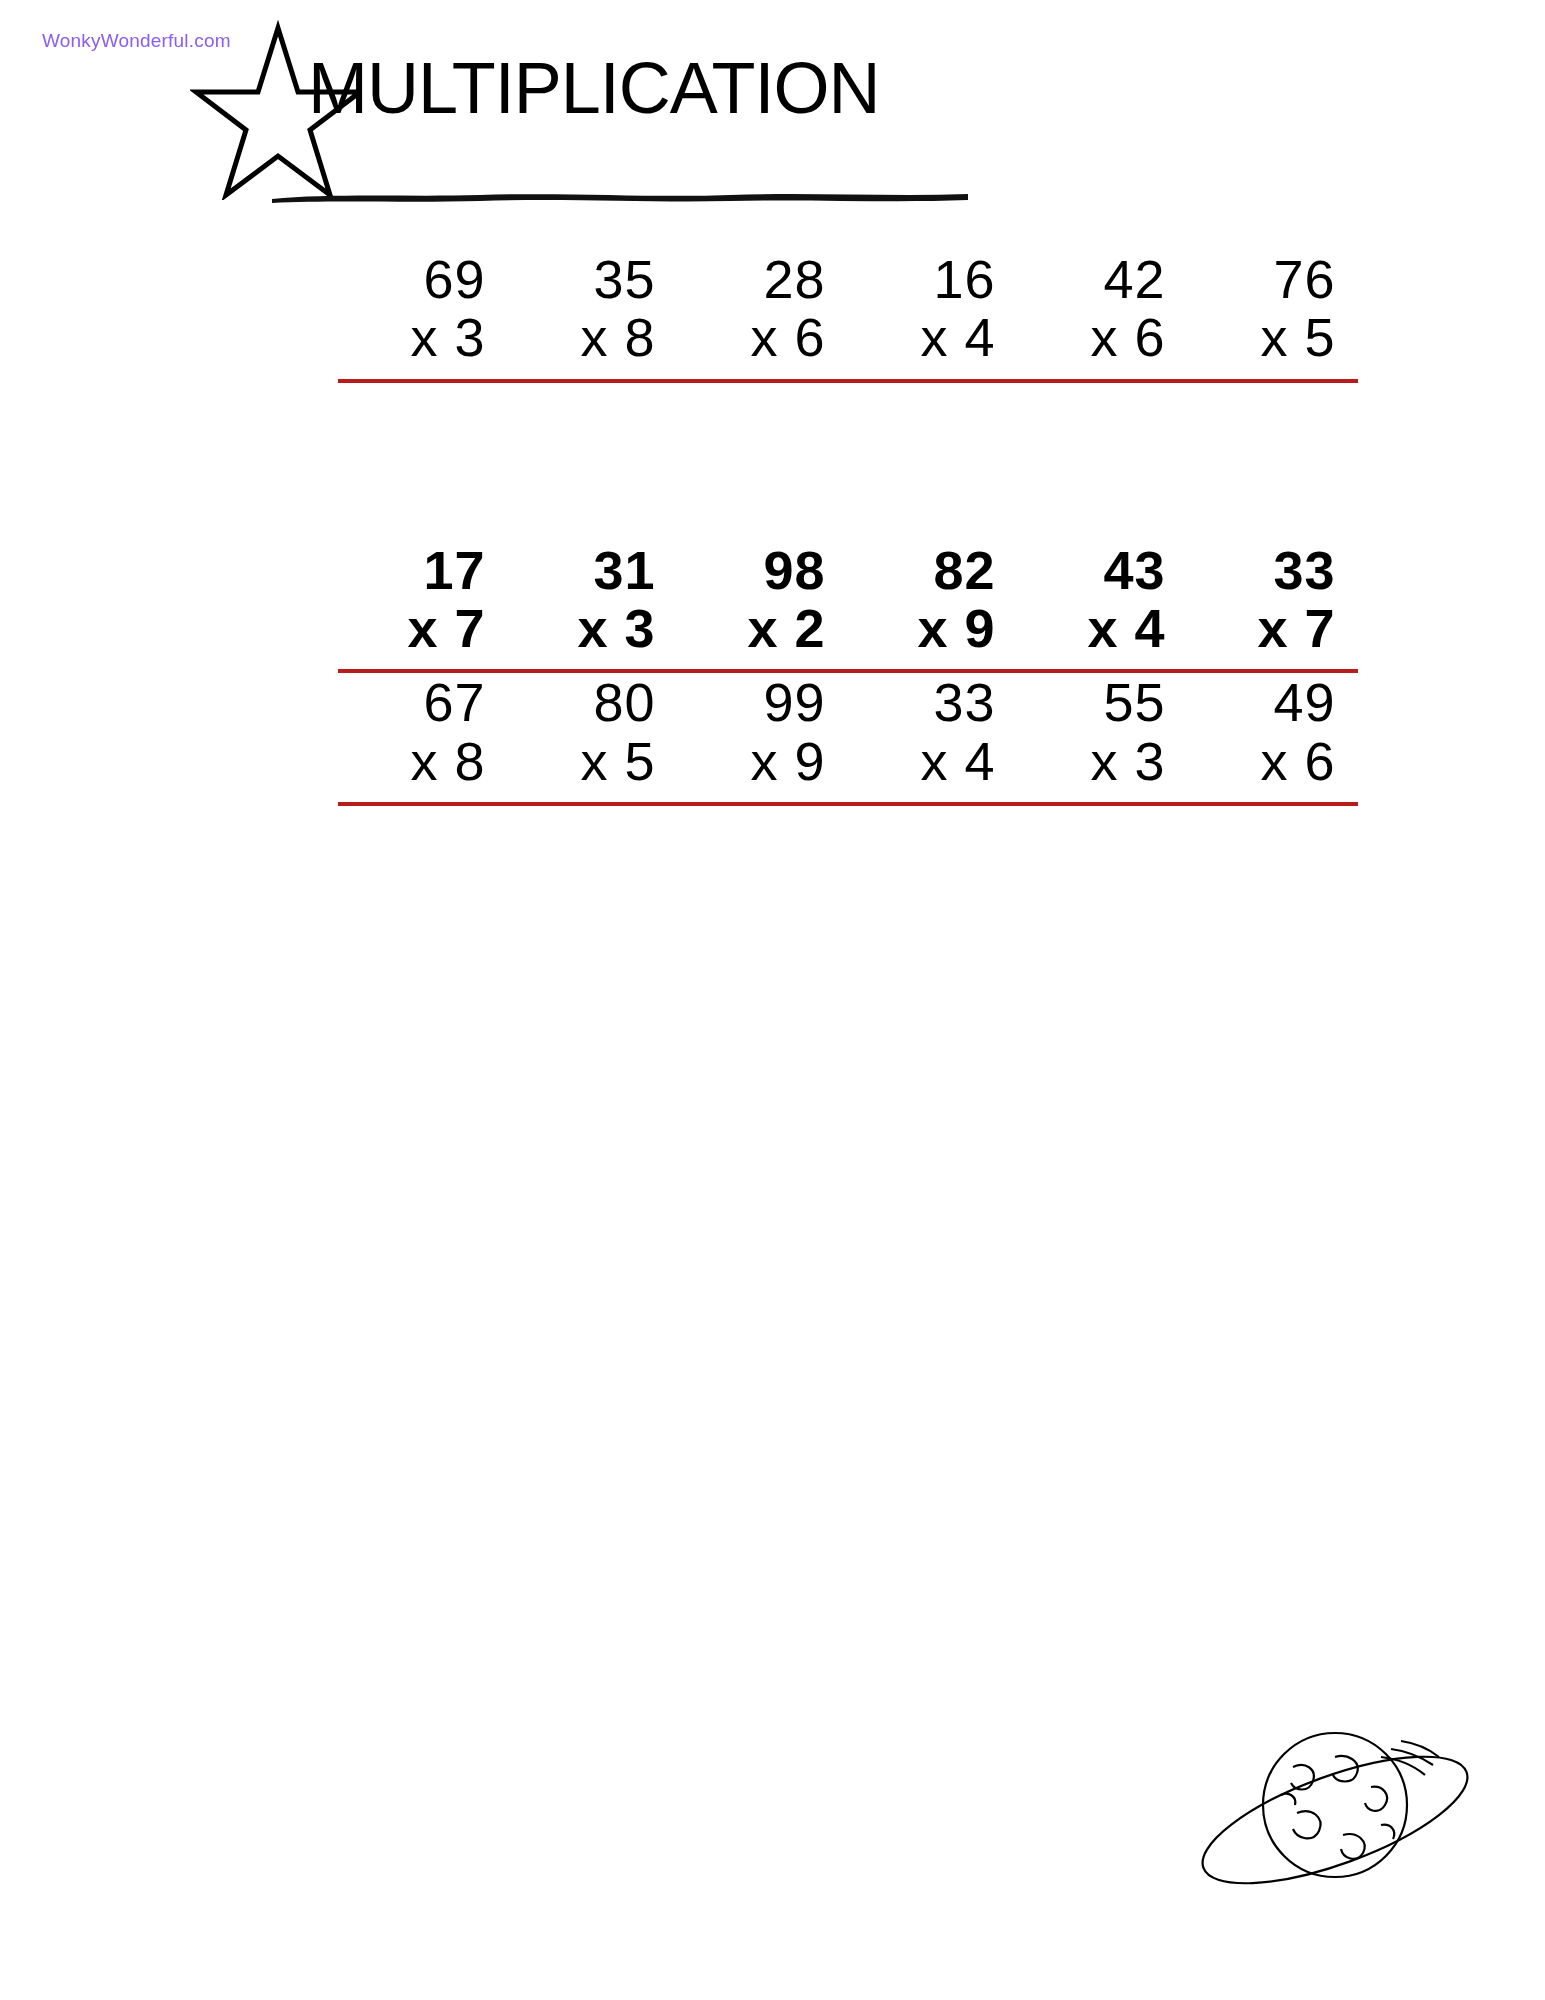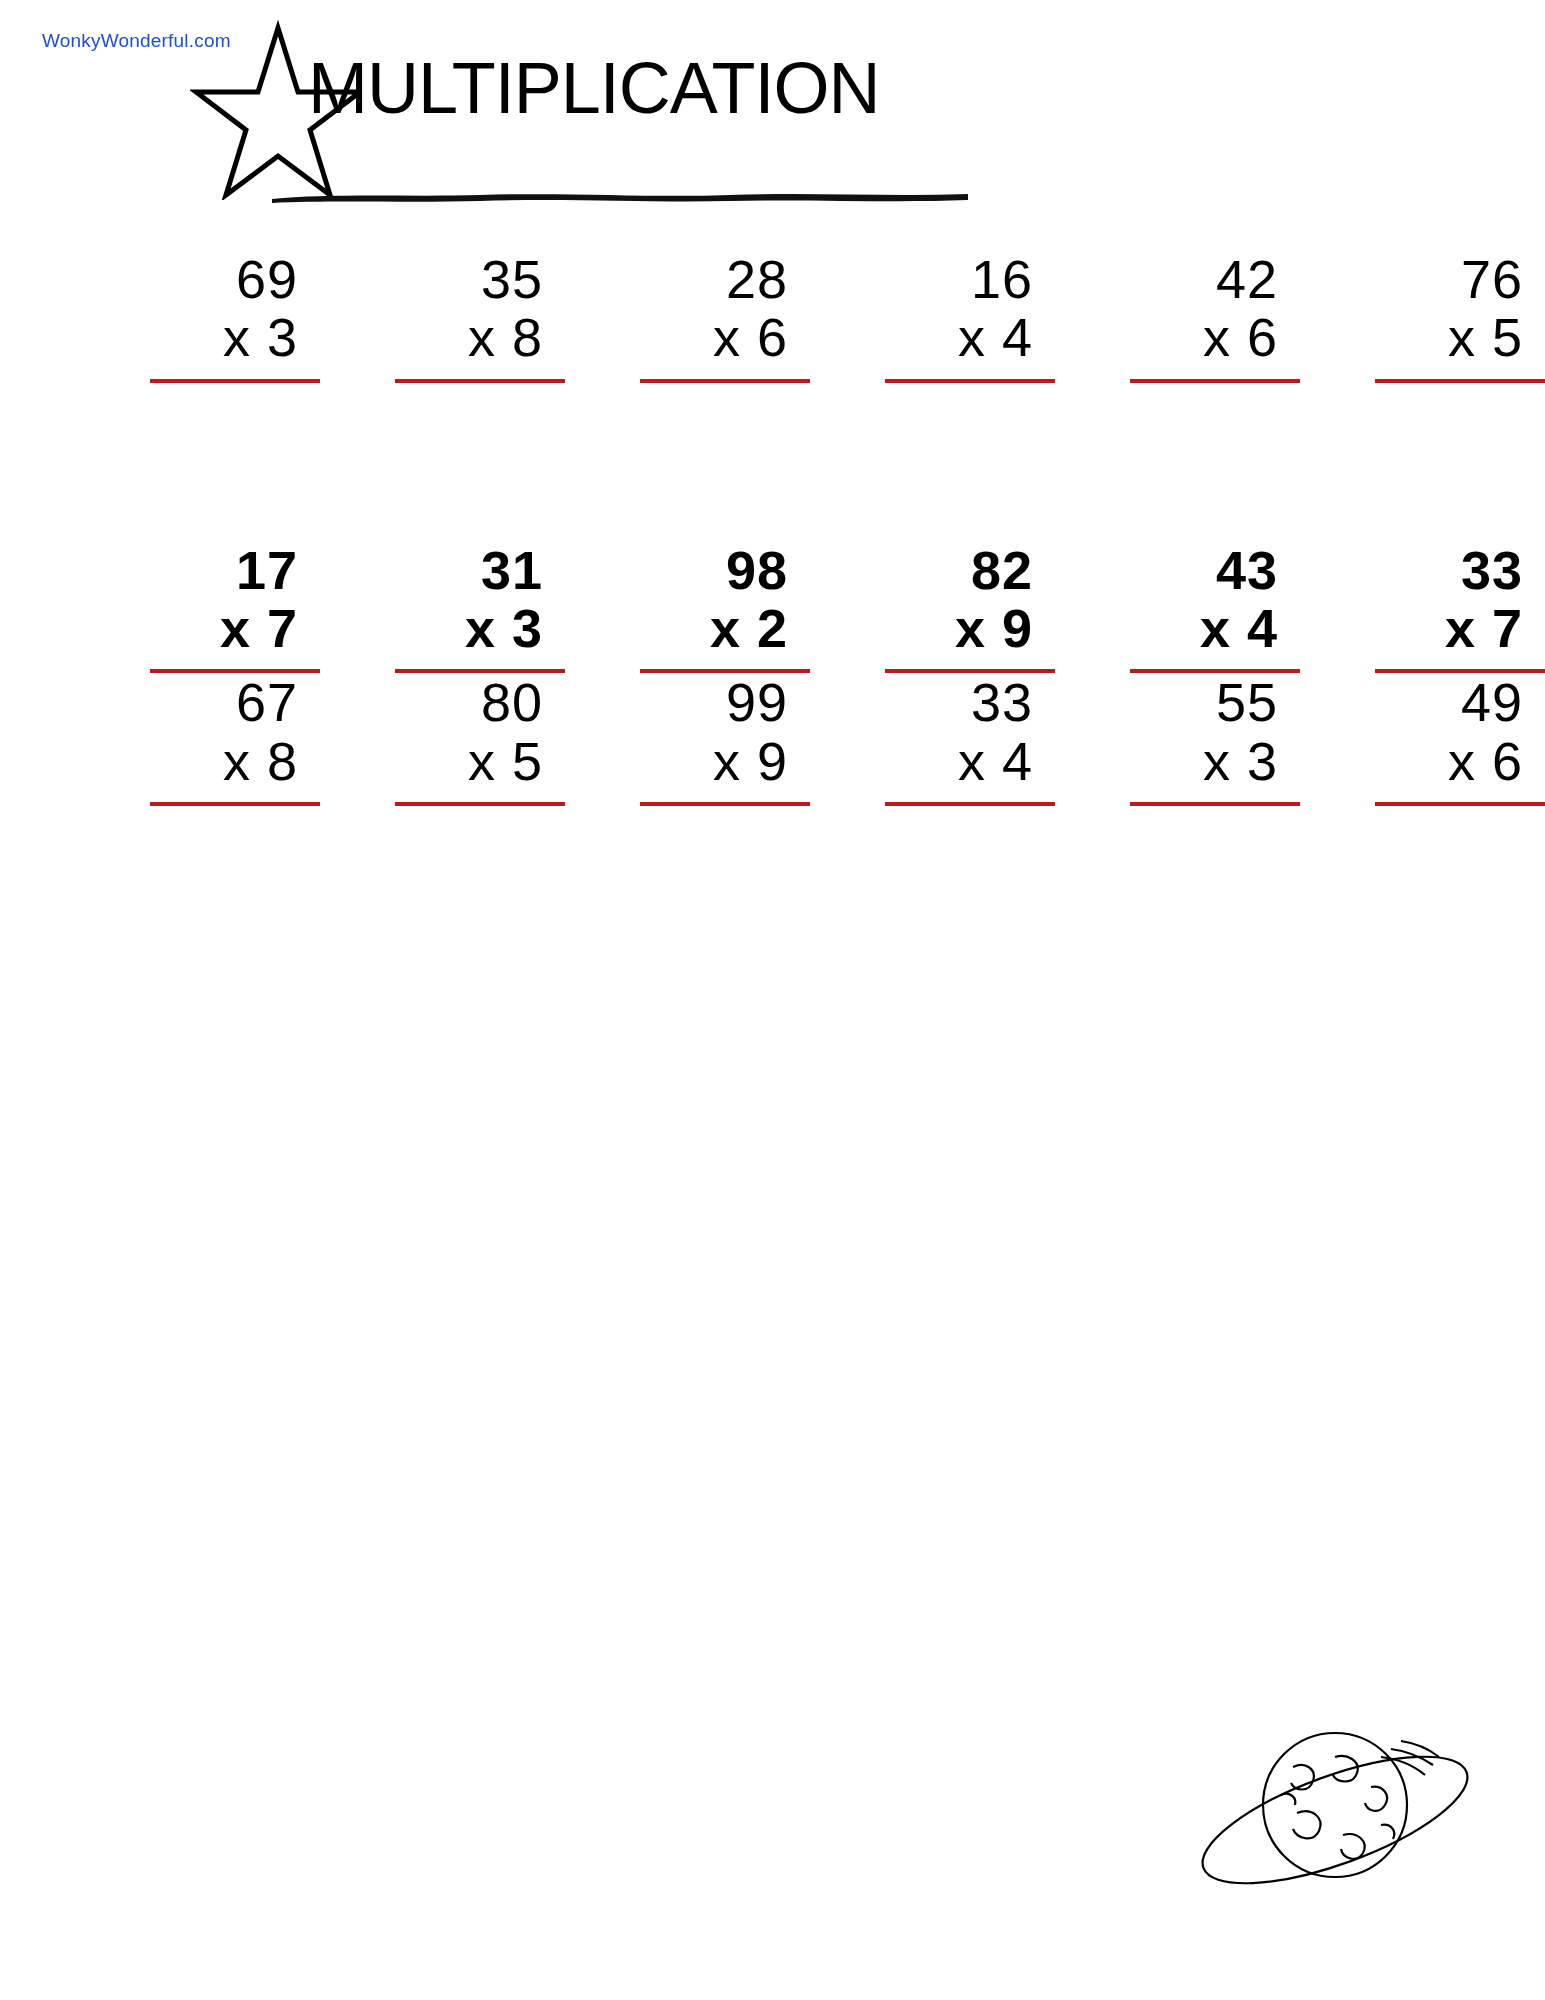--- a/index.html
+++ b/index.html
@@ -21,7 +21,7 @@
     top: 30px;
     left: 42px;
     font-size: 19px;
-    color: #1d4ed8;
+    color: #8b5cf6;
     letter-spacing: 0.2px;
     font-family: "Liberation Sans", sans-serif;
   }

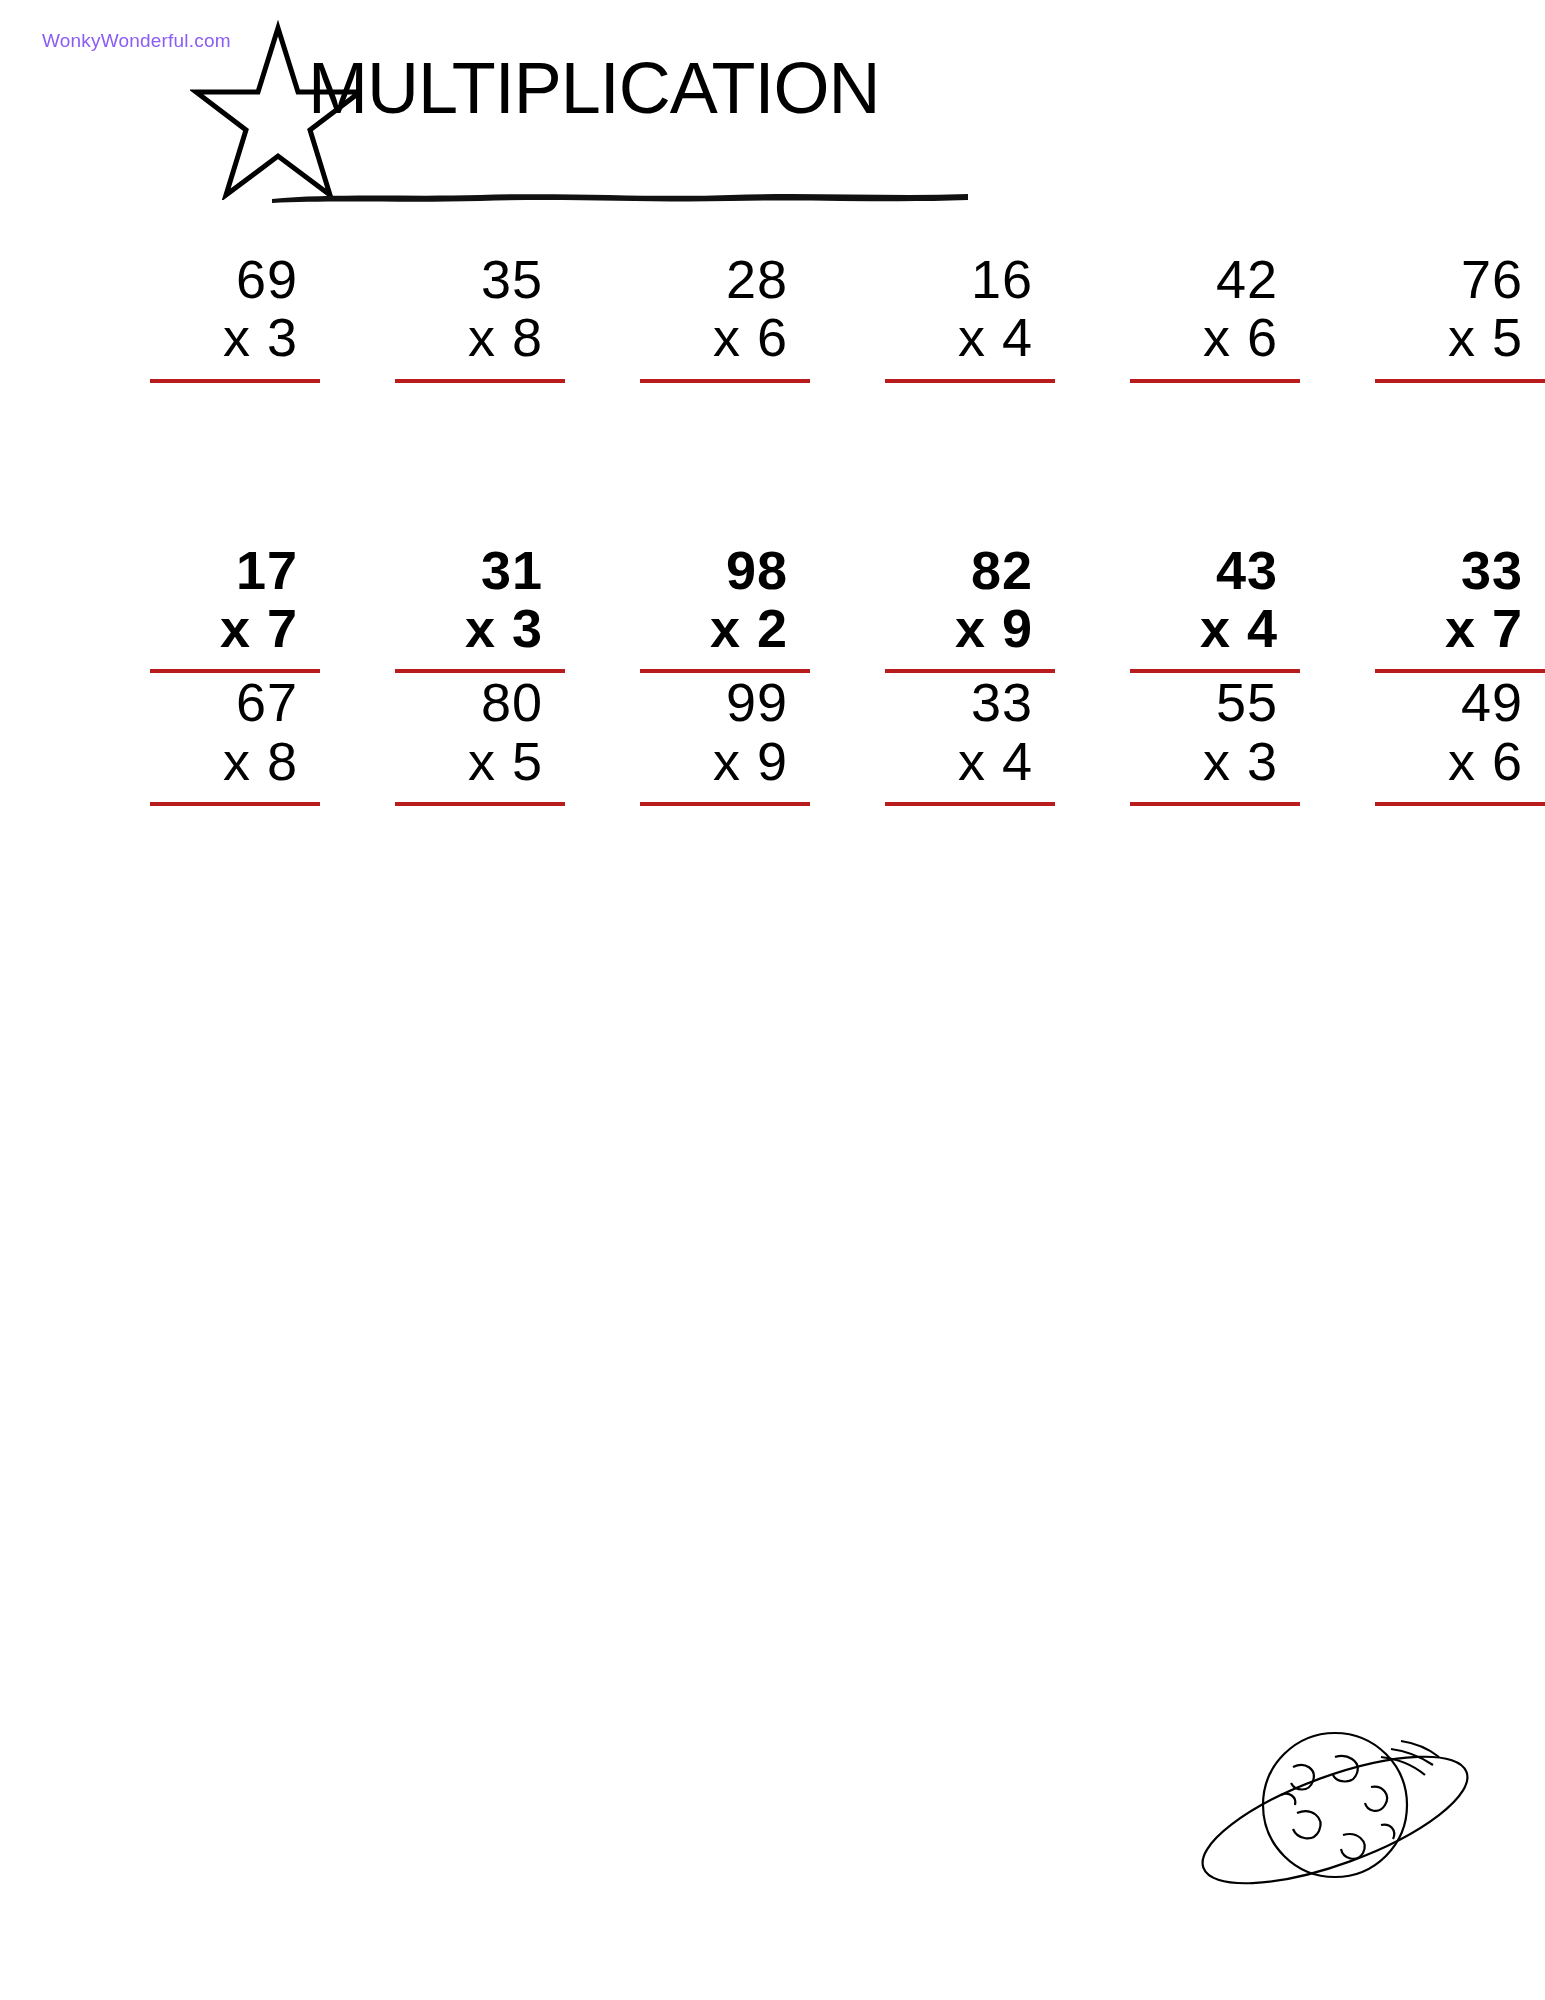--- a/index.html
+++ b/index.html
@@ -71,7 +71,7 @@
 
   .row {
     display: flex;
-    justify-content: space-between;
+    justify-content: center;
     padding-left: 150px;
     box-sizing: border-box;
   }

